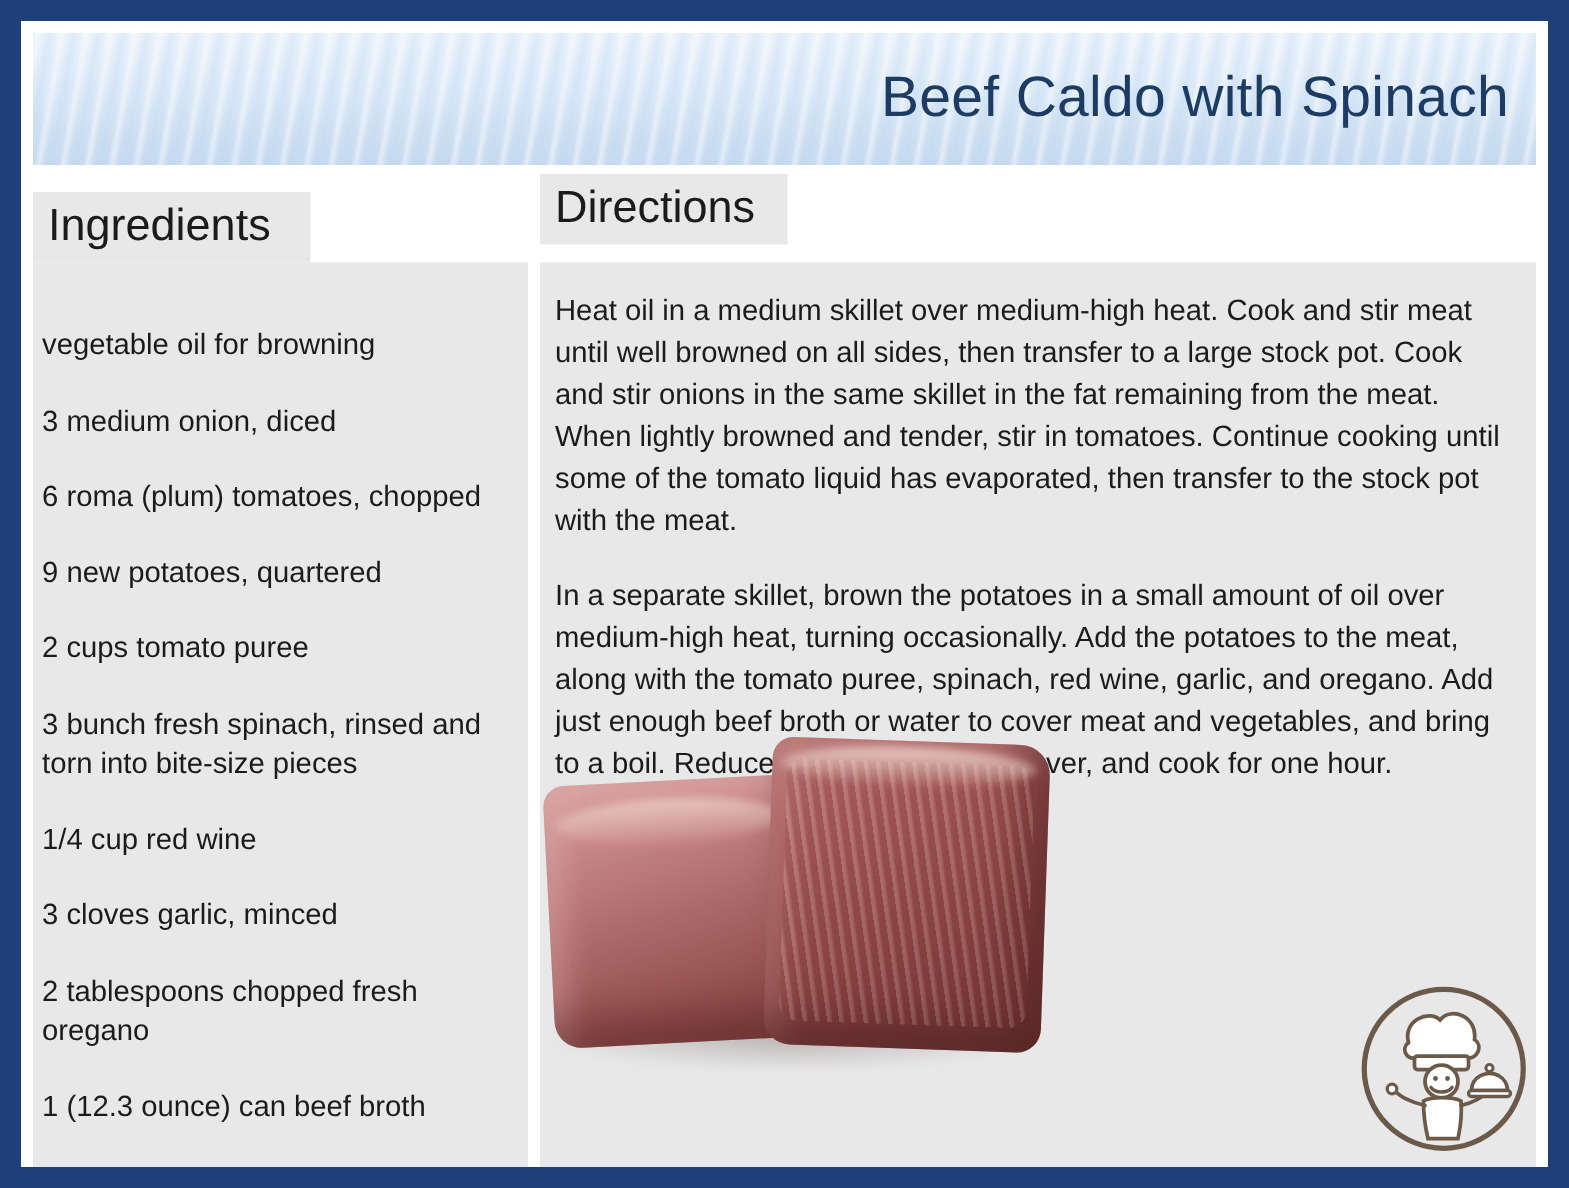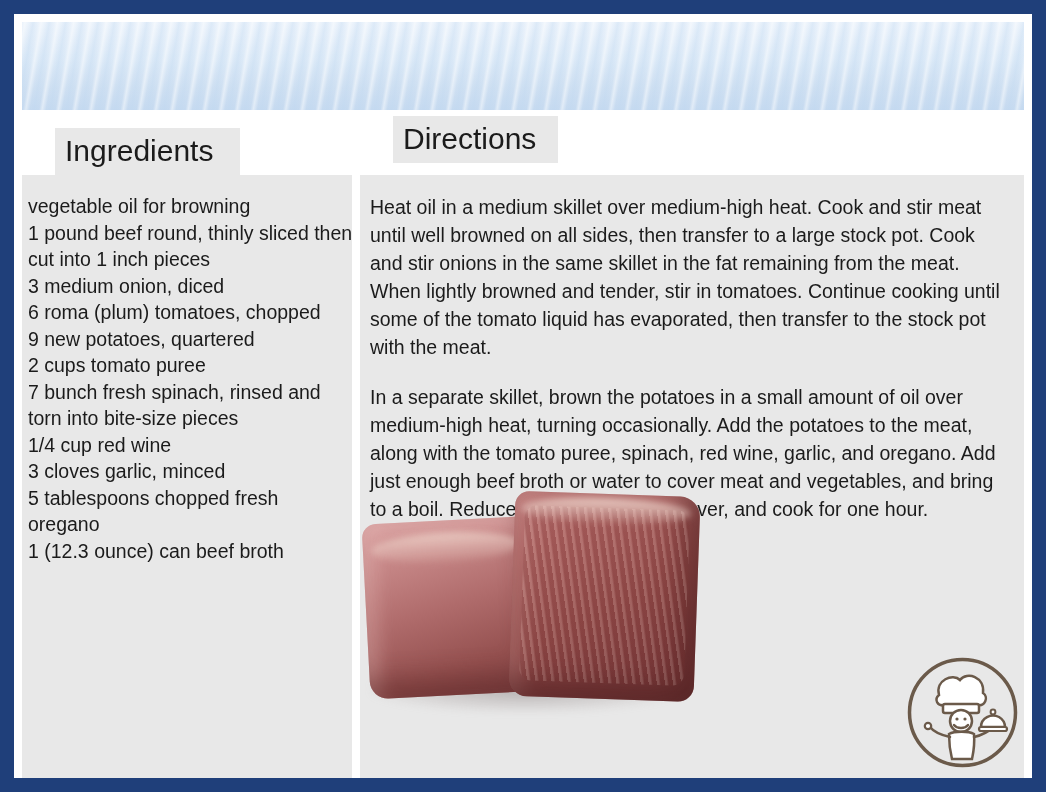--- a/index.html
+++ b/index.html
@@ -246,6 +246,7 @@
 
   <div class="title-banner">
     <div class="streaks"></div>
+    <div class="title-text">Beef Caldo with Spinach</div>
   </div>
 
   <div class="tab tab-ingredients">Ingredients</div>

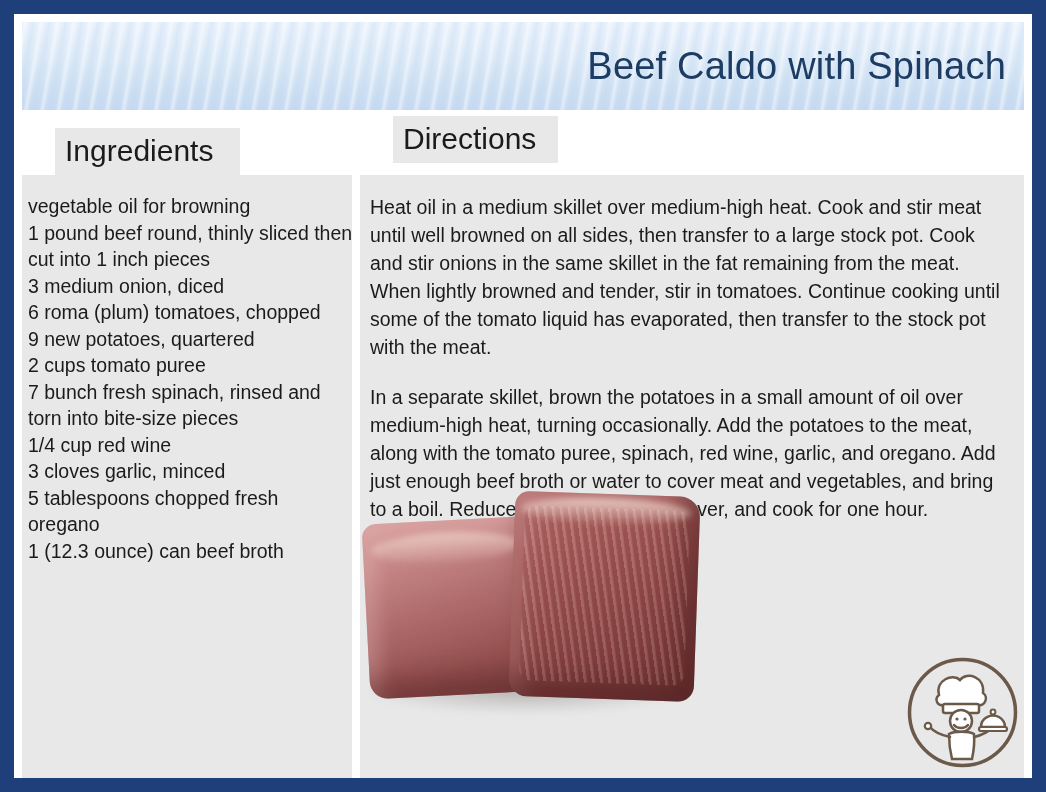--- a/index.html
+++ b/index.html
@@ -105,7 +105,6 @@
     padding: 6px 18px 4px 10px;
     box-sizing: border-box;
     white-space: nowrap;
-    margin-left: 33px;
   }
   .tab-ingredients {
     left: 22px;

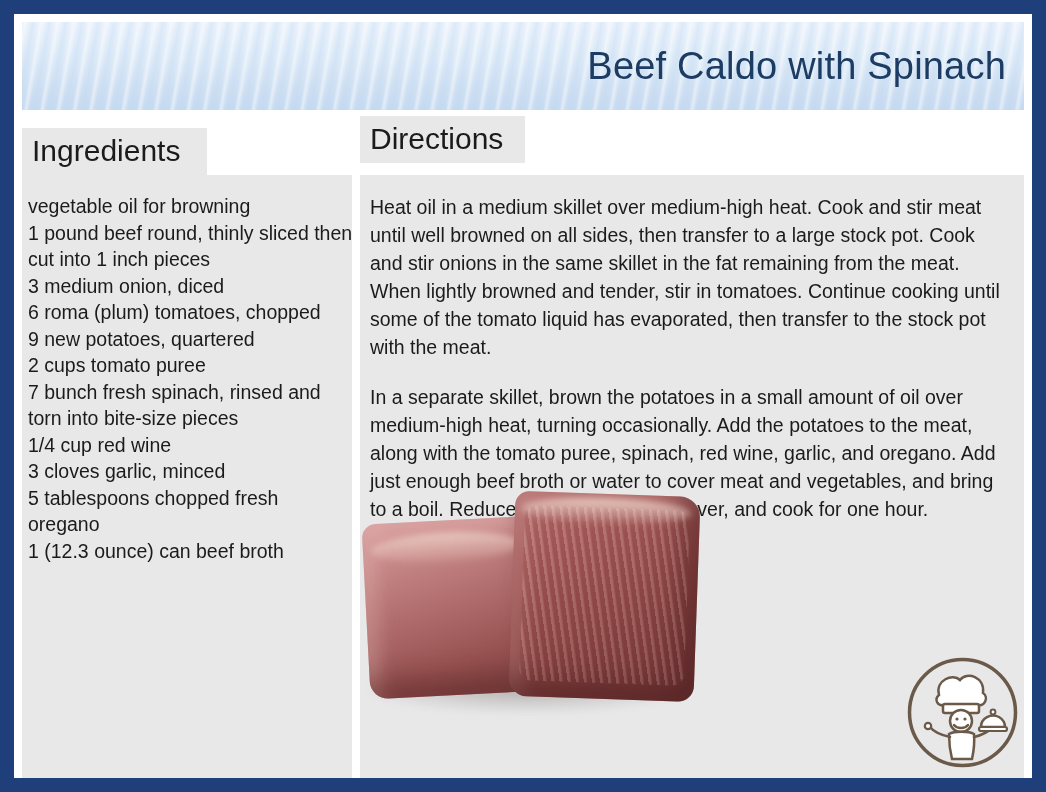--- a/index.html
+++ b/index.html
@@ -130,6 +130,7 @@
   }
   .ingredients-list div {
     white-space: pre-wrap;
+    margin-top: 24px;
   }
 
   .directions-body {

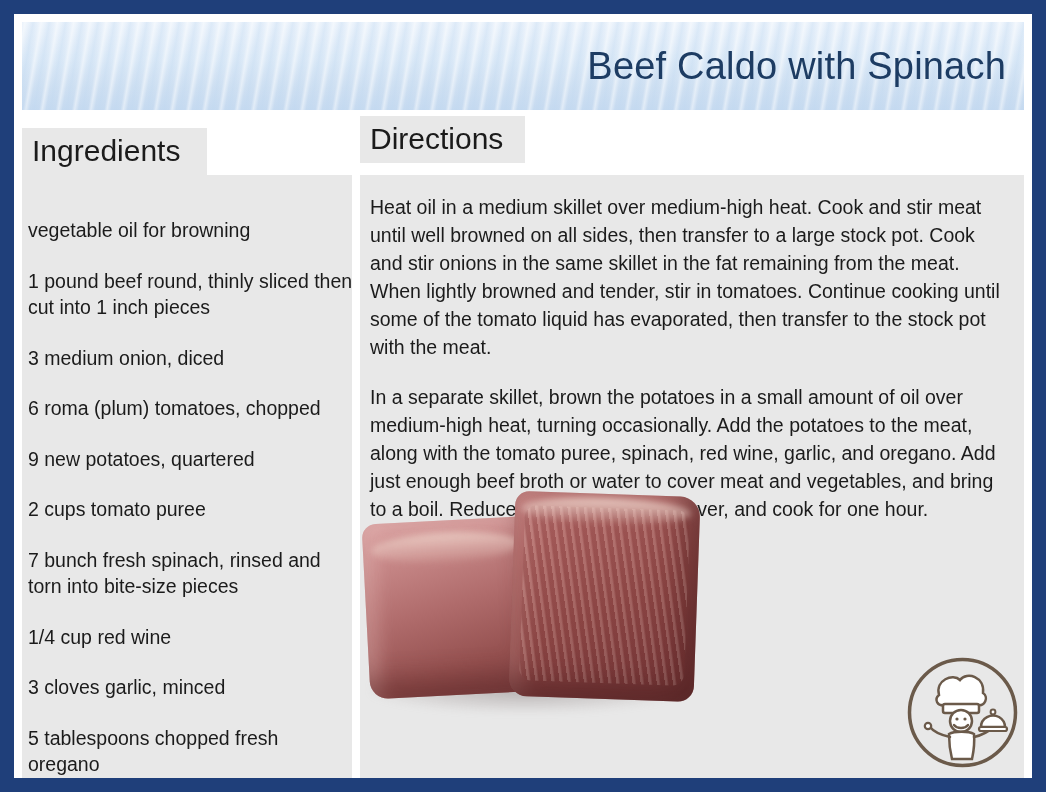--- a/index.html
+++ b/index.html
@@ -257,7 +257,6 @@
 
   <div class="ingredients-list">
     <div>vegetable oil for browning</div>
-    <div>1 pound beef round, thinly sliced then cut into 1 inch pieces</div>
     <div>3 medium onion, diced</div>
     <div>6 roma (plum) tomatoes, chopped</div>
     <div>9 new potatoes, quartered</div>

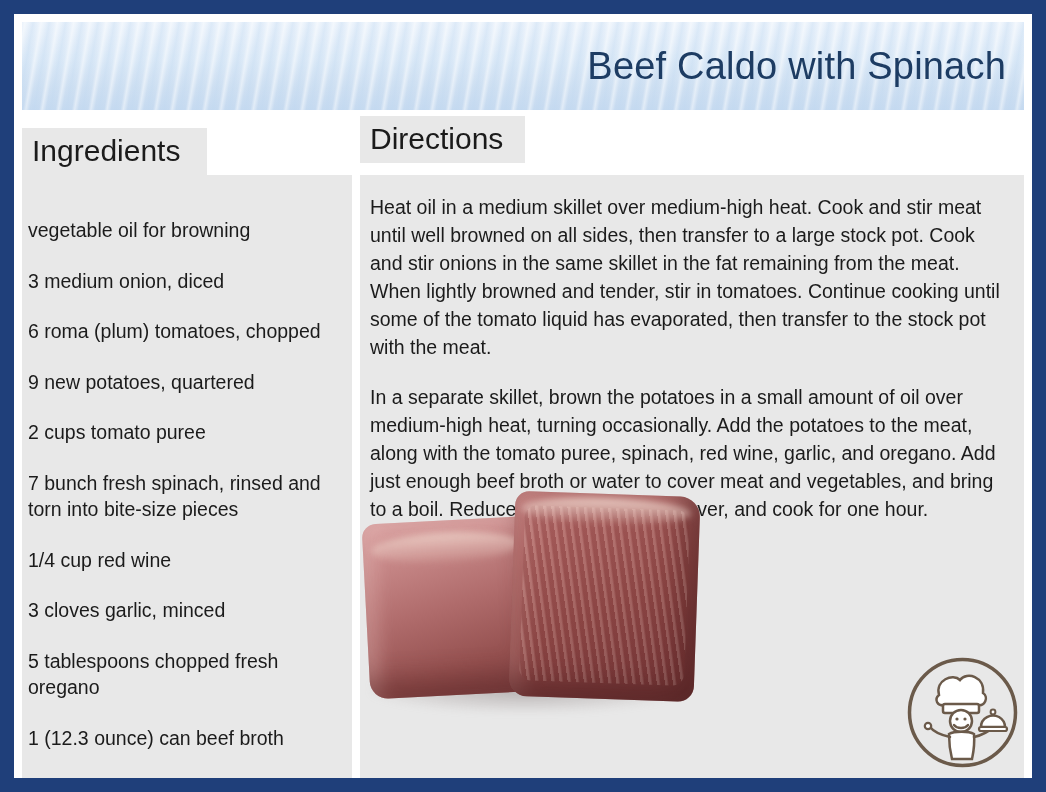--- a/index.html
+++ b/index.html
@@ -261,7 +261,7 @@
     <div>6 roma (plum) tomatoes, chopped</div>
     <div>9 new potatoes, quartered</div>
     <div>2 cups tomato puree</div>
-    <div>7 bunch fresh spinach, rinsed and torn into bite-size pieces</div>
+    <div>3 bunch fresh spinach, rinsed and torn into bite-size pieces</div>
     <div>1/4 cup red wine</div>
     <div>3 cloves garlic, minced</div>
     <div>5 tablespoons chopped fresh oregano</div>

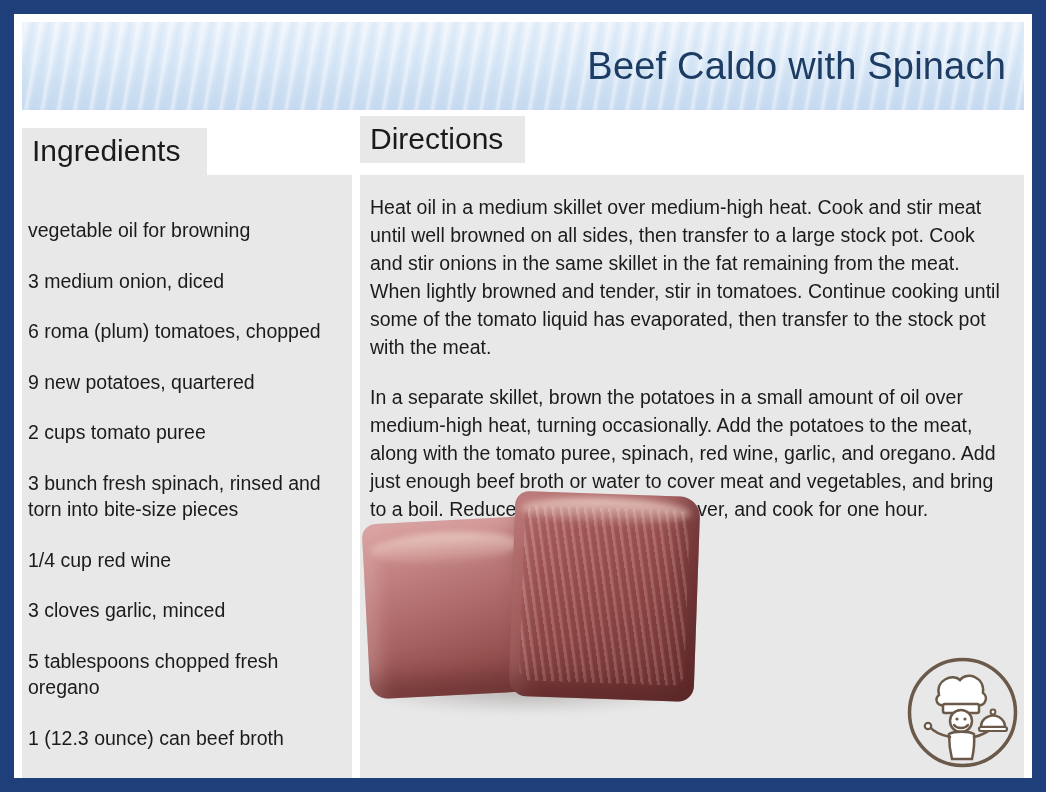--- a/index.html
+++ b/index.html
@@ -264,7 +264,7 @@
     <div>3 bunch fresh spinach, rinsed and torn into bite-size pieces</div>
     <div>1/4 cup red wine</div>
     <div>3 cloves garlic, minced</div>
-    <div>5 tablespoons chopped fresh oregano</div>
+    <div>2 tablespoons chopped fresh oregano</div>
     <div>1 (12.3 ounce) can beef broth</div>
   </div>
 

